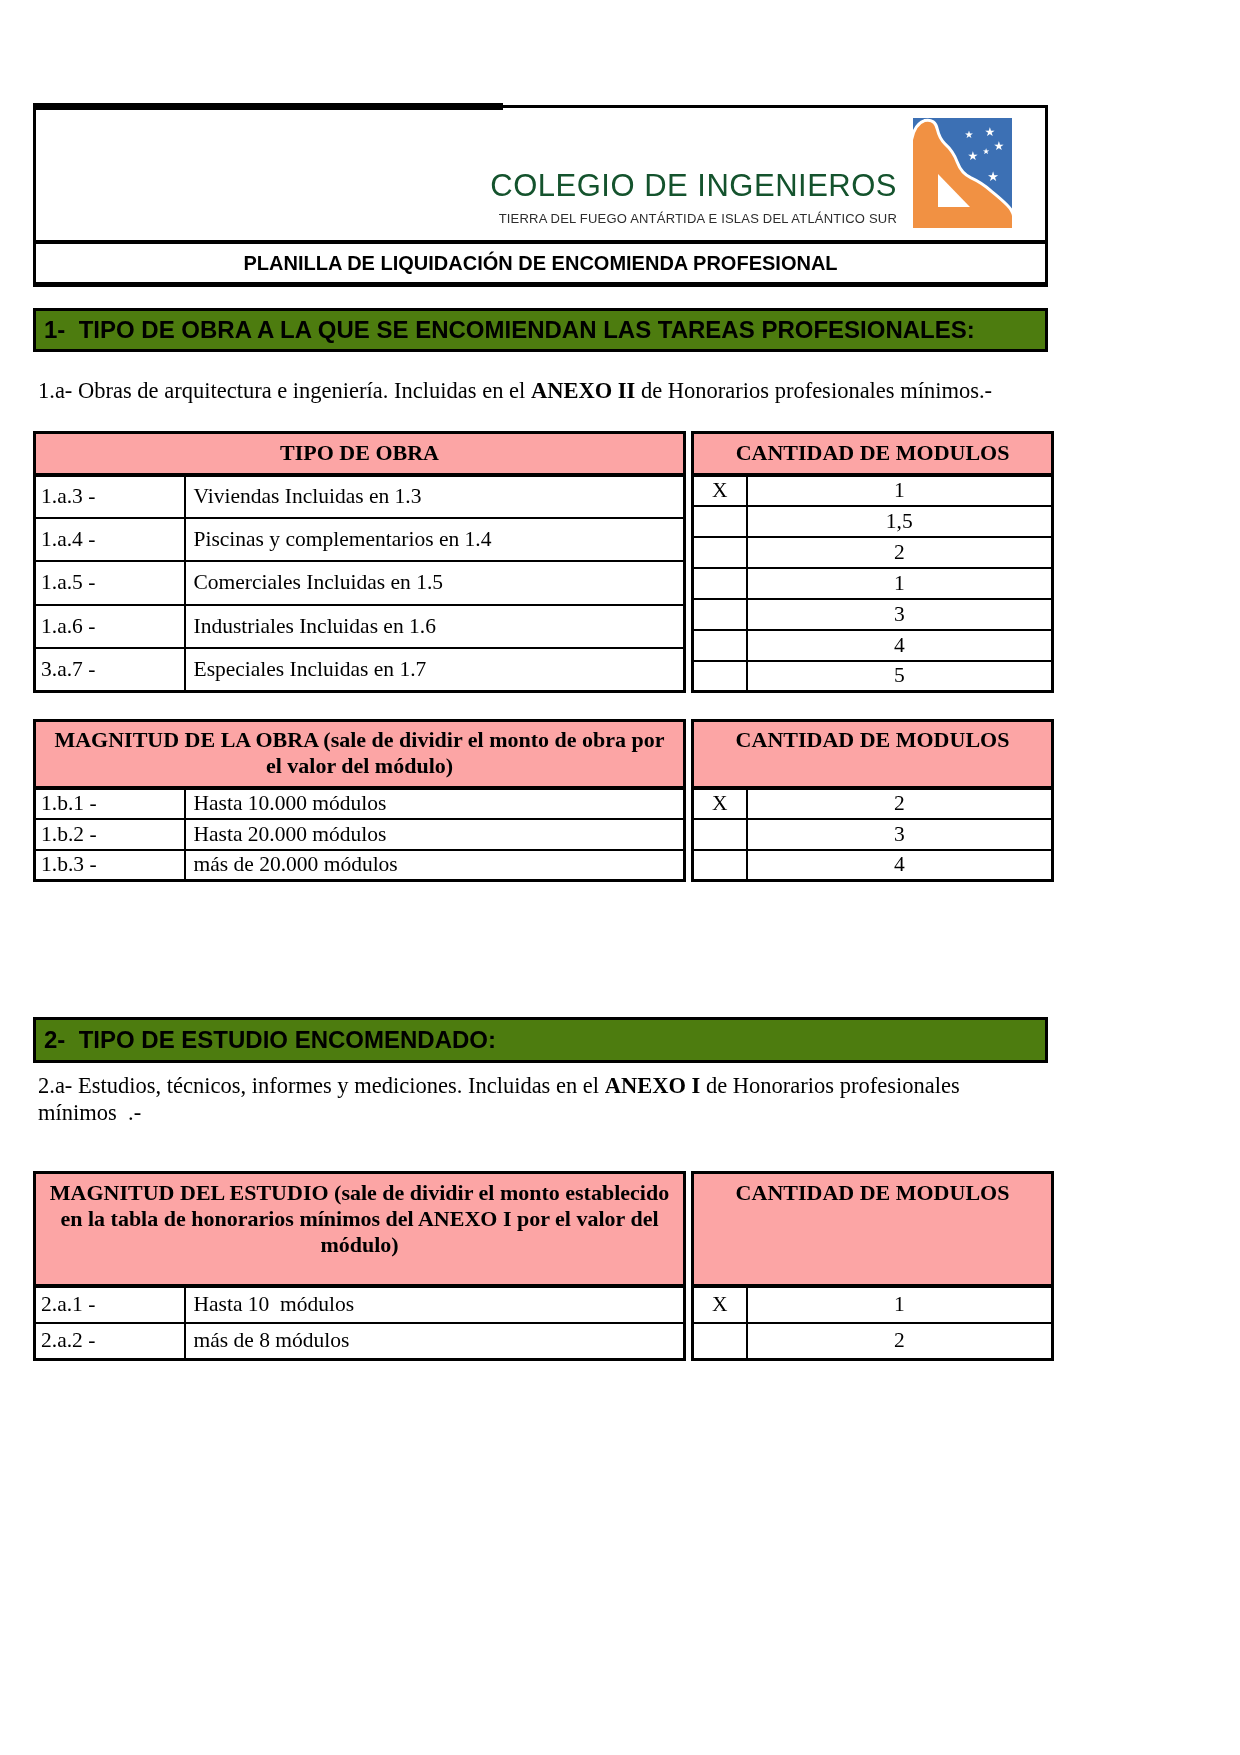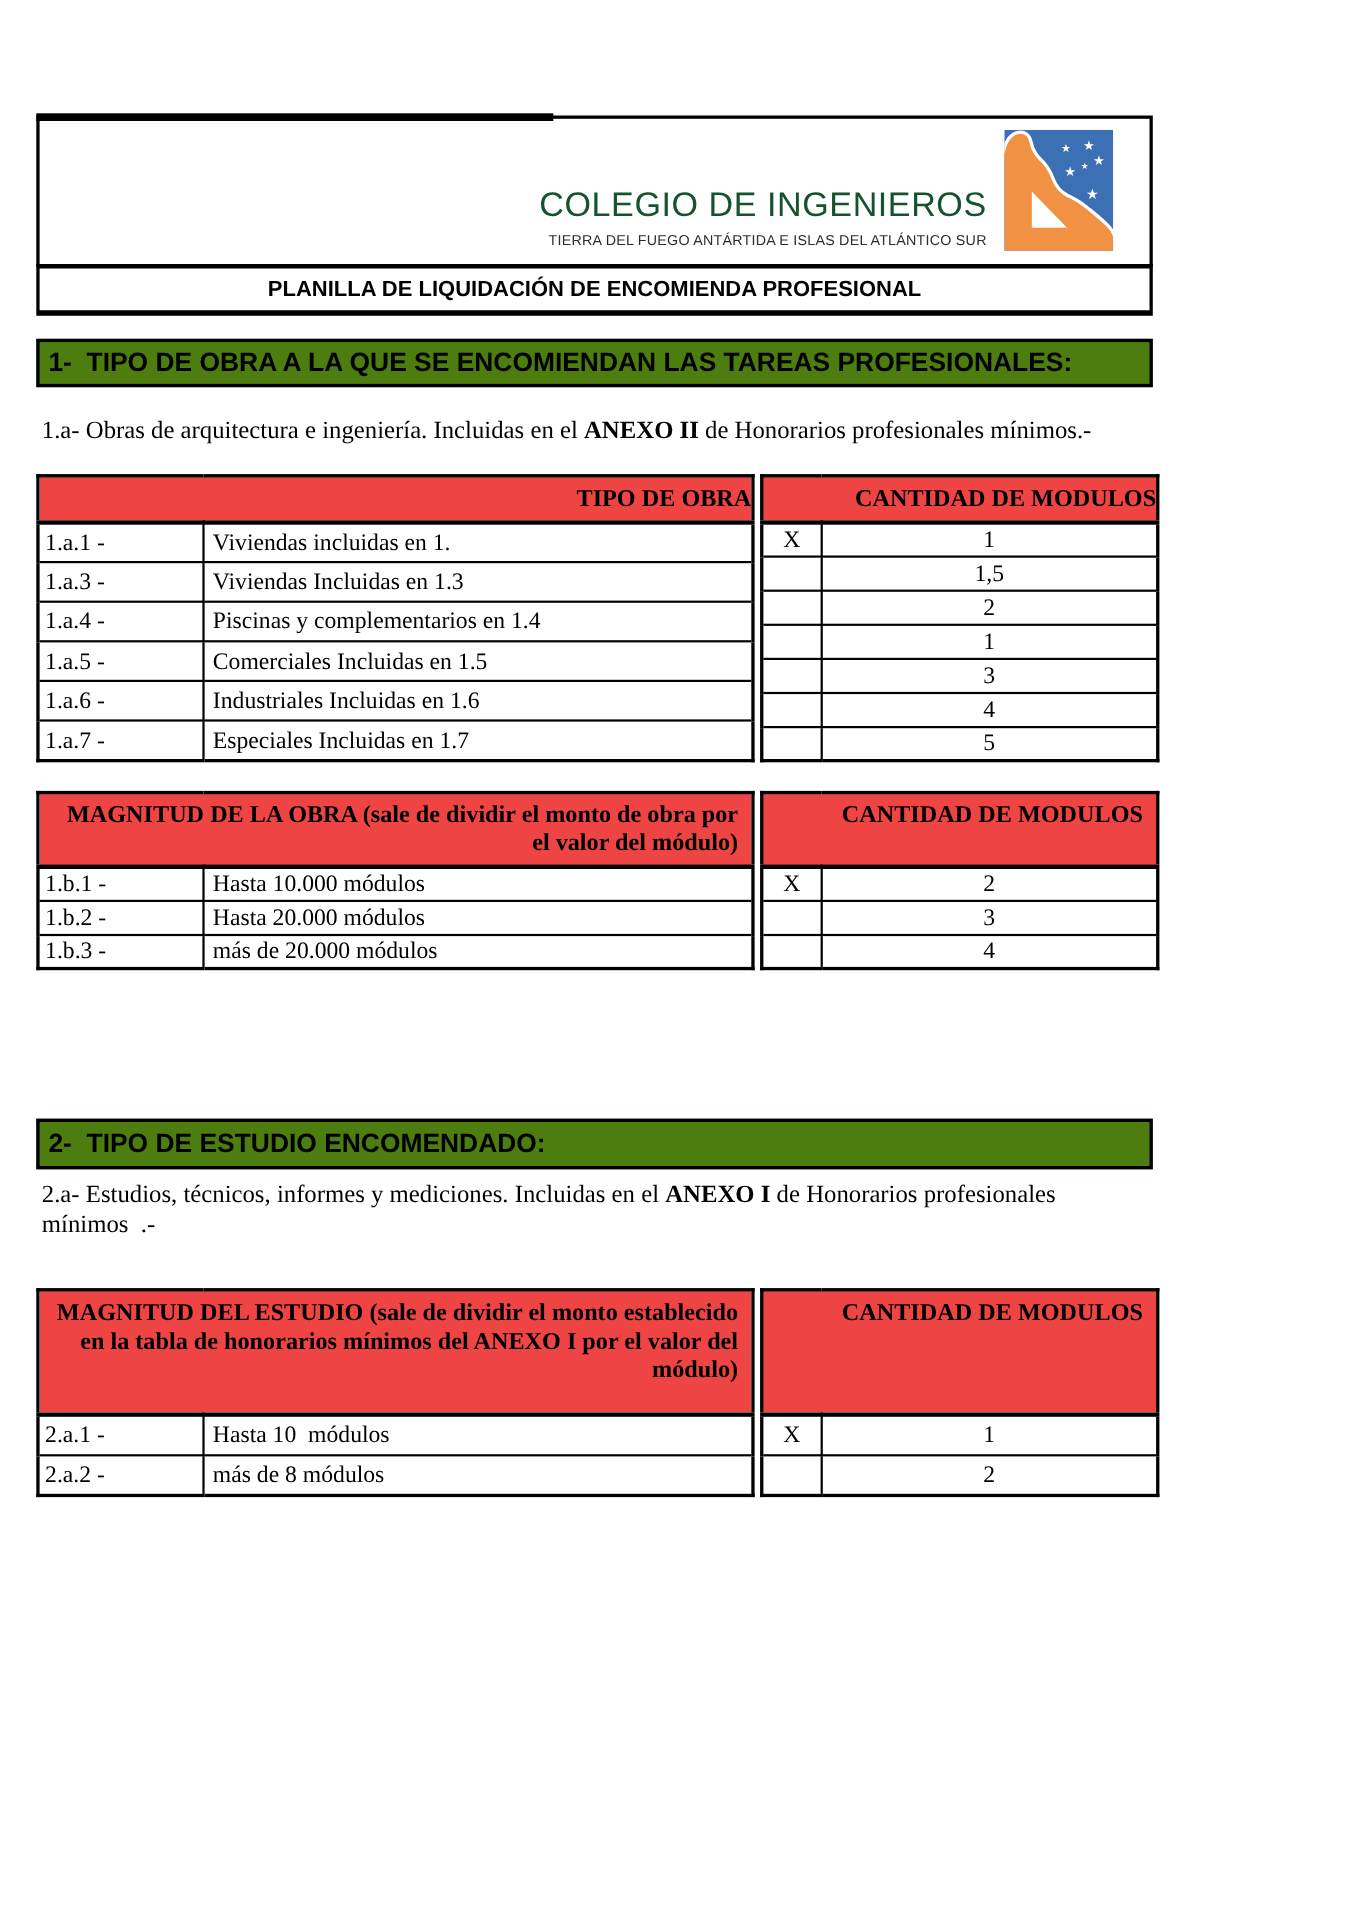--- a/index.html
+++ b/index.html
@@ -75,8 +75,8 @@
   th, td { border:2px solid #000; overflow:hidden; }
   table tr > *:first-child { border-left-width:3px; }
   table tr > *:last-child  { border-right-width:3px; }
-  thead th { border-top-width:3px; border-bottom-width:4px; background:#ef4444;
-    font-family:"Liberation Serif", serif; font-weight:bold; font-size:22px; text-align:right; }
+  thead th { border-top-width:3px; border-bottom-width:4px; background:#fca5a5;
+    font-family:"Liberation Serif", serif; font-weight:bold; font-size:22px; text-align:center; }
   tbody tr:last-child > * { border-bottom-width:3px; }
   td { font-size:21.5px; white-space:pre; }
   .c-code  { text-align:left; padding-left:5px; }

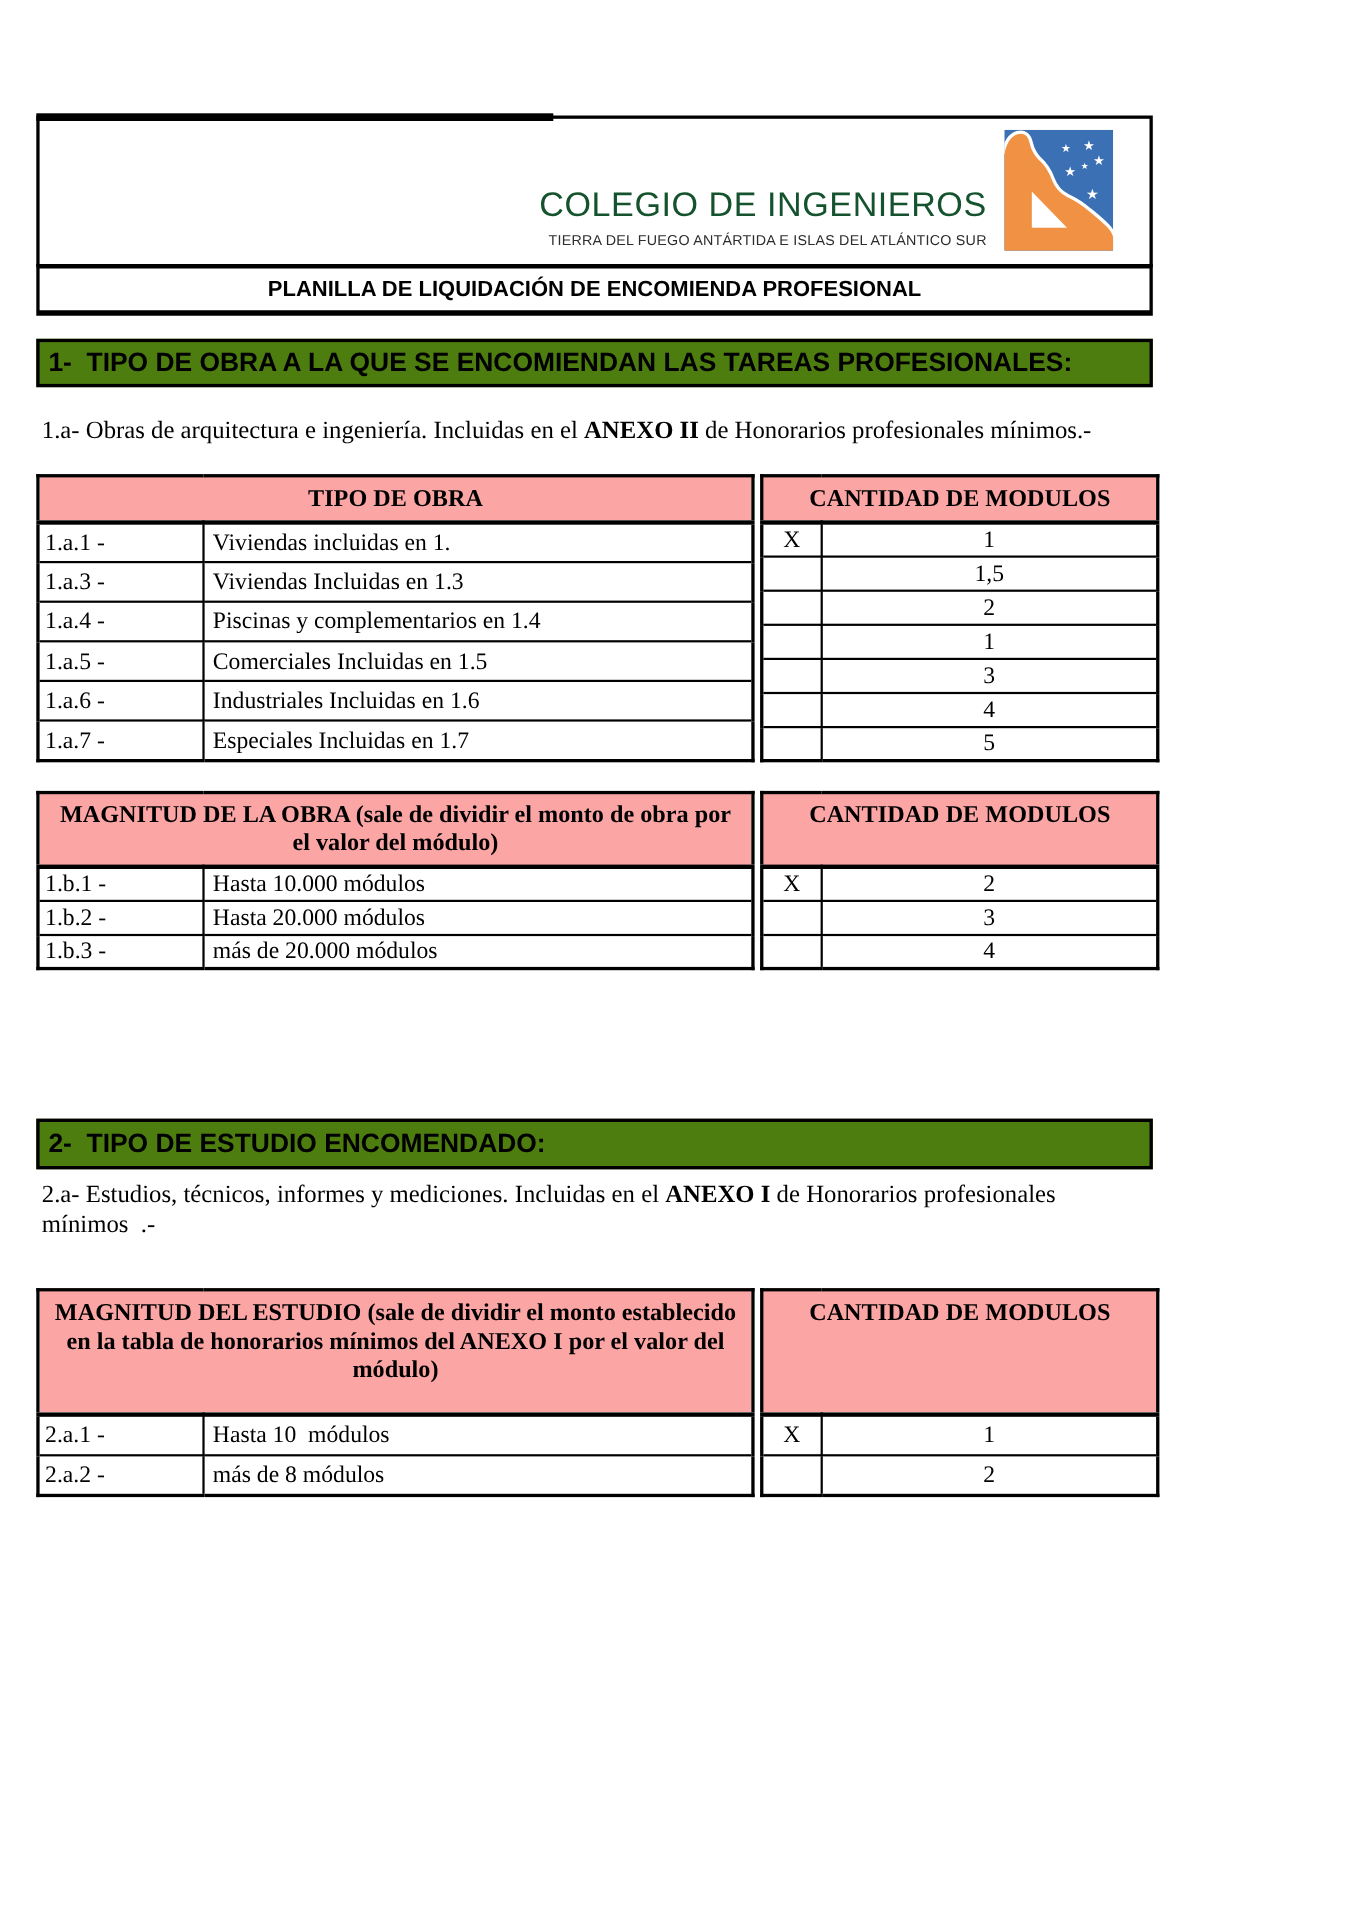--- a/index.html
+++ b/index.html
@@ -140,10 +140,6 @@
           </thead>
         <tbody>
             <tr>
-              <td class="c-code">1.a.1 -</td>
-              <td class="c-desc">Viviendas incluidas en 1.</td>
-            </tr>
-            <tr>
               <td class="c-code">1.a.3 -</td>
               <td class="c-desc">Viviendas Incluidas en 1.3</td>
             </tr>

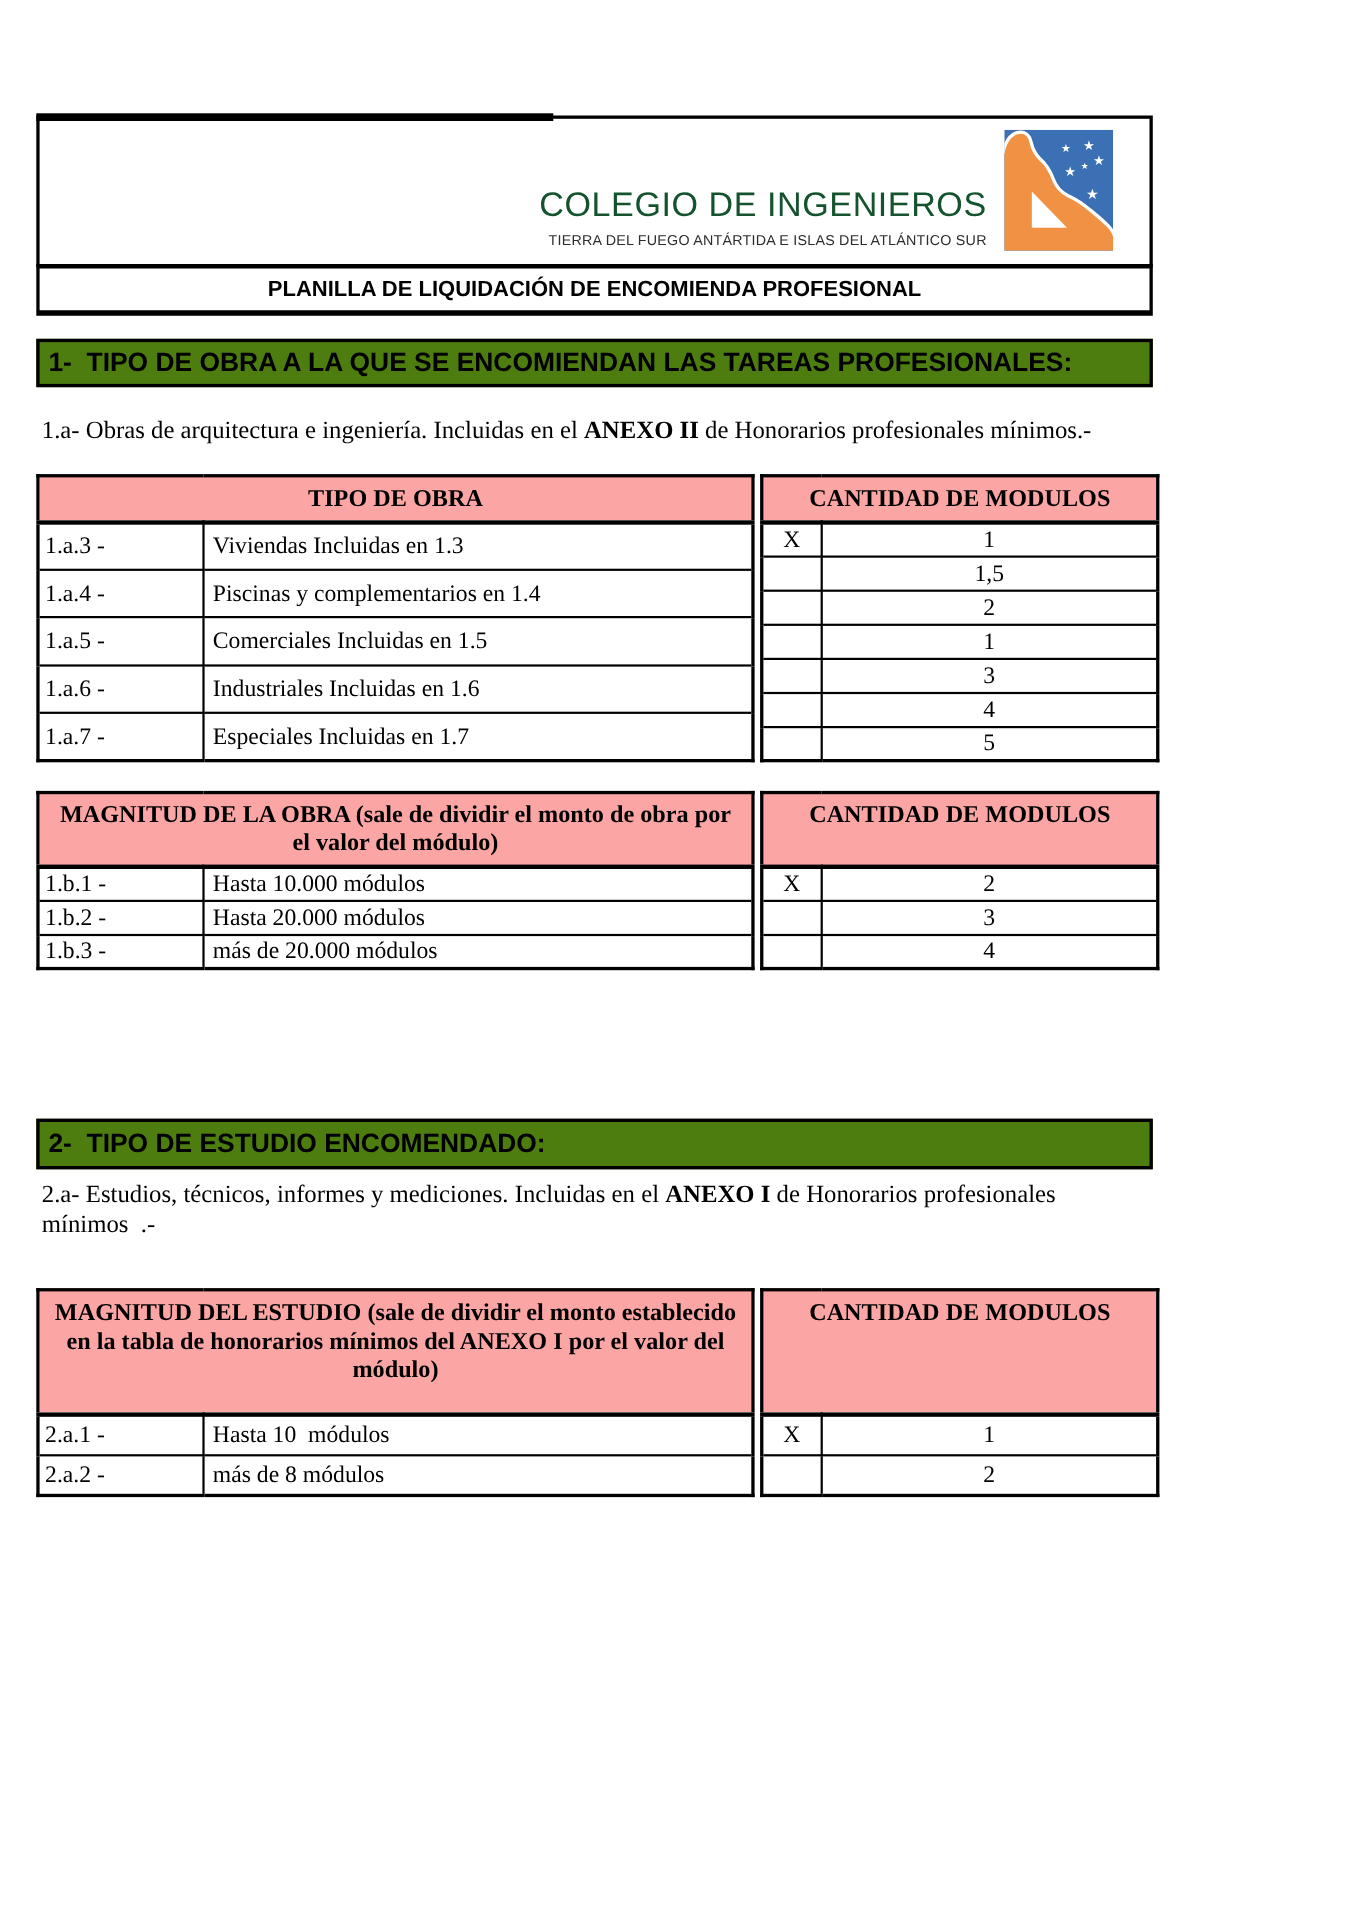--- a/index.html
+++ b/index.html
@@ -156,7 +156,7 @@
               <td class="c-desc">Industriales Incluidas en 1.6</td>
             </tr>
             <tr>
-              <td class="c-code">1.a.7 -</td>
+              <td class="c-code">3.a.7 -</td>
               <td class="c-desc">Especiales Incluidas en 1.7</td>
             </tr>
           </tbody>

